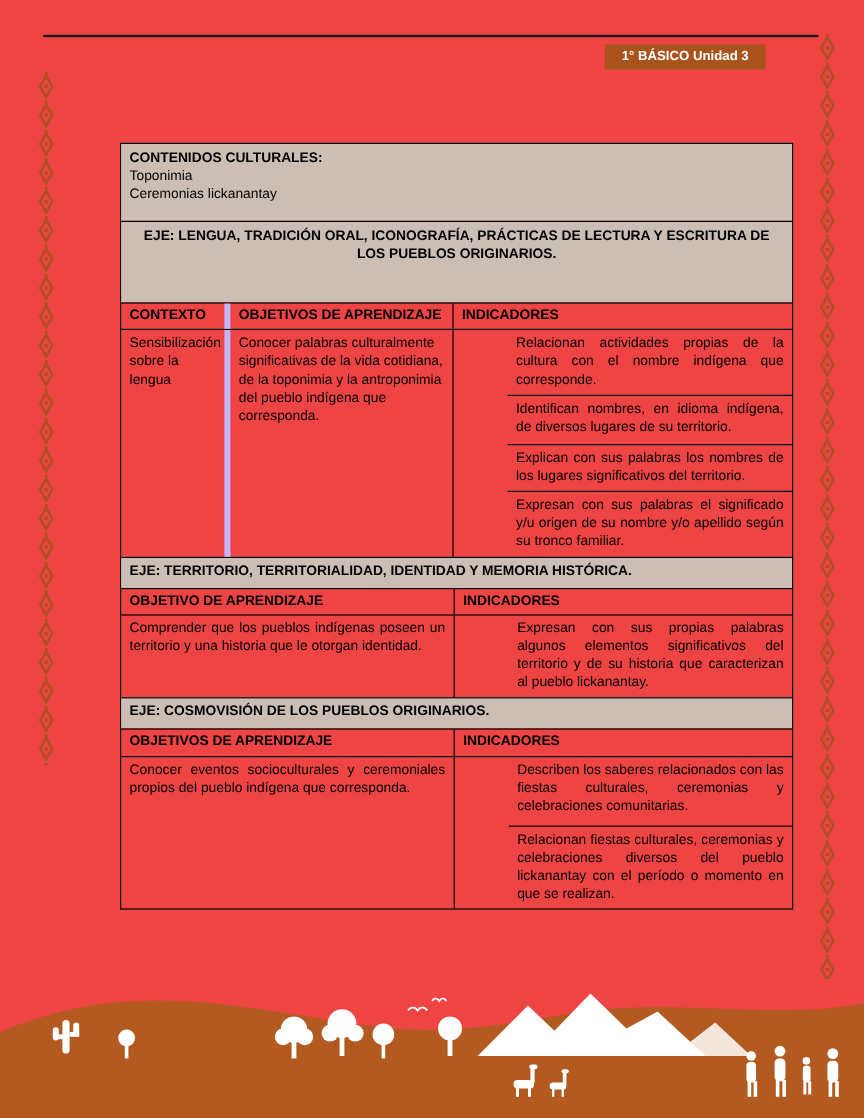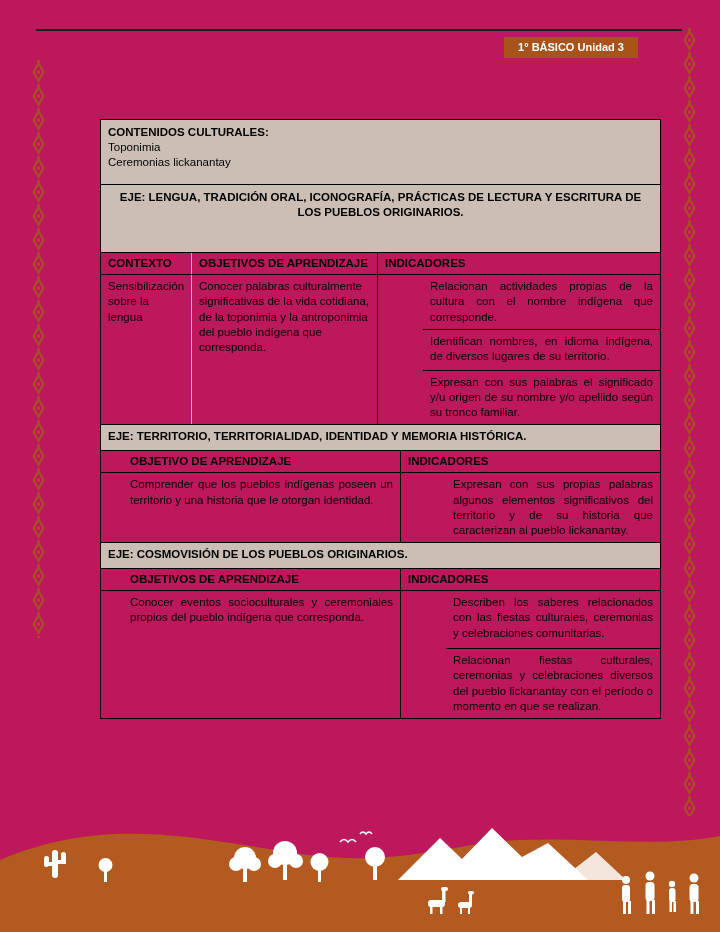--- a/index.html
+++ b/index.html
@@ -7,7 +7,7 @@
   body { font-family:"Liberation Sans", sans-serif; }
   .page {
     position:relative; width:720px; height:932px; margin:0 auto;
-    background:#be185d; overflow:hidden;
+    background:#ef4444; overflow:hidden;
   }
   
   .top-rule { position:absolute; left:36px; top:29px; width:646px; height:2px; background:var(--rule-dark,#1b1b1b); }

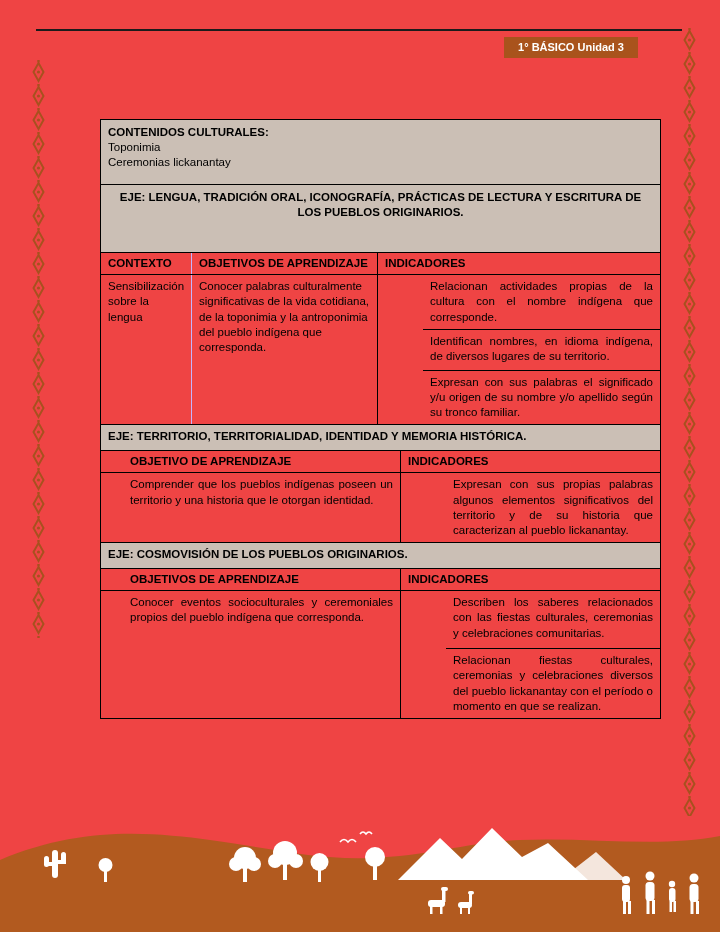--- a/index.html
+++ b/index.html
@@ -35,7 +35,7 @@
   .hdr-row, .body-row { display:flex; align-items:stretch; }
   .hdr-row { font-weight:bold; }
   .hdr-row .cell { padding:3px 7px; min-height:21px; }
-  .col-contexto { width:91px; border-right:1px solid #c4b5fd; flex:none; }
+  .col-contexto { width:91px; border-right:5px solid #c4b5fd; flex:none; }
   .col-objetivo { width:186px; border-right:1px solid #000; flex:none; }
   .col-left2 { width:278px; border-right:1px solid #000; flex:none;margin-left:22px; }
   .col-ind { flex:1; padding:0; }

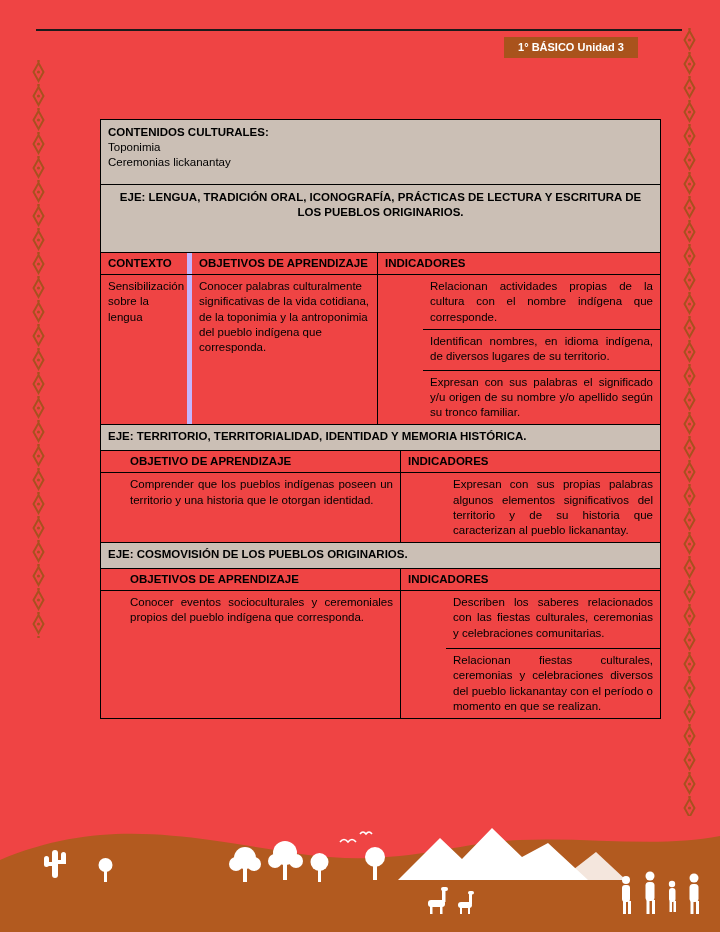--- a/index.html
+++ b/index.html
@@ -100,6 +100,7 @@
       <div class="col-ind ind-stack">
         <div class="mh41 just">Relacionan actividades propias de la cultura con el nombre indígena que corresponde.</div>
         <div class="mh41 just">Identifican nombres, en idioma indígena, de diversos lugares de su territorio.</div>
+        <div class="mh39 just">Explican con sus palabras los nombres de los lugares significativos del territorio.</div>
         <div class="mh38 just">Expresan con sus palabras el significado y/u origen de su nombre y/o apellido según su tronco familiar.</div>
       </div>
     </div>

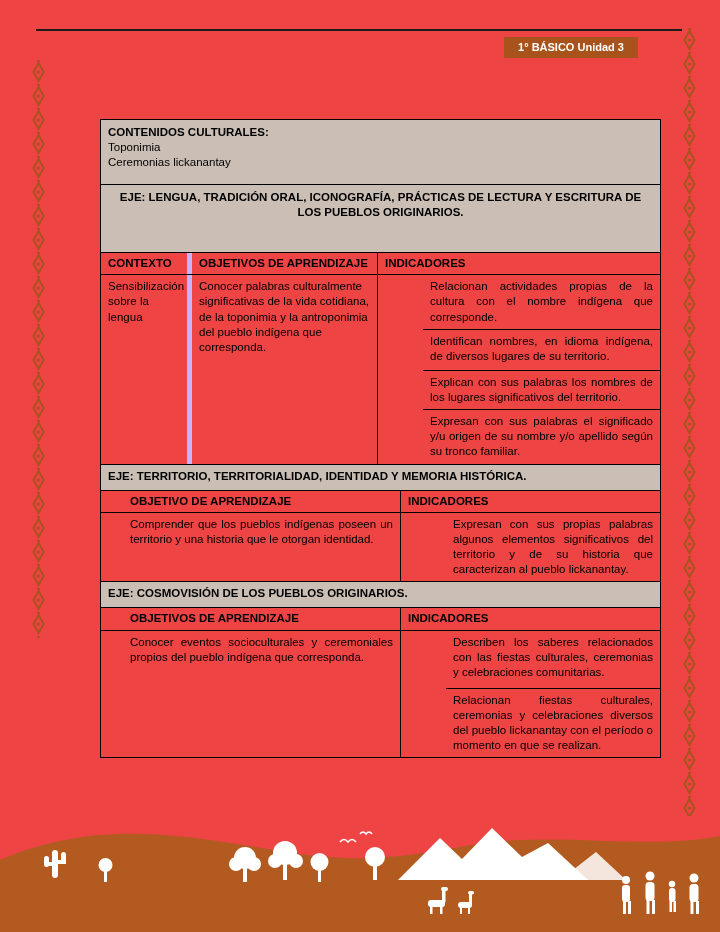--- a/index.html
+++ b/index.html
@@ -37,7 +37,7 @@
   .hdr-row .cell { padding:3px 7px; min-height:21px; }
   .col-contexto { width:91px; border-right:5px solid #c4b5fd; flex:none; }
   .col-objetivo { width:186px; border-right:1px solid #000; flex:none; }
-  .col-left2 { width:278px; border-right:1px solid #000; flex:none;margin-left:22px; }
+  .col-left2 { width:278px; border-right:1px solid #000; flex:none; }
   .col-ind { flex:1; padding:0; }
   .ind-stack > div { padding:4px 7px;margin-left:45px; }
   .ind-stack > div + div { border-top:1px solid #000; }

